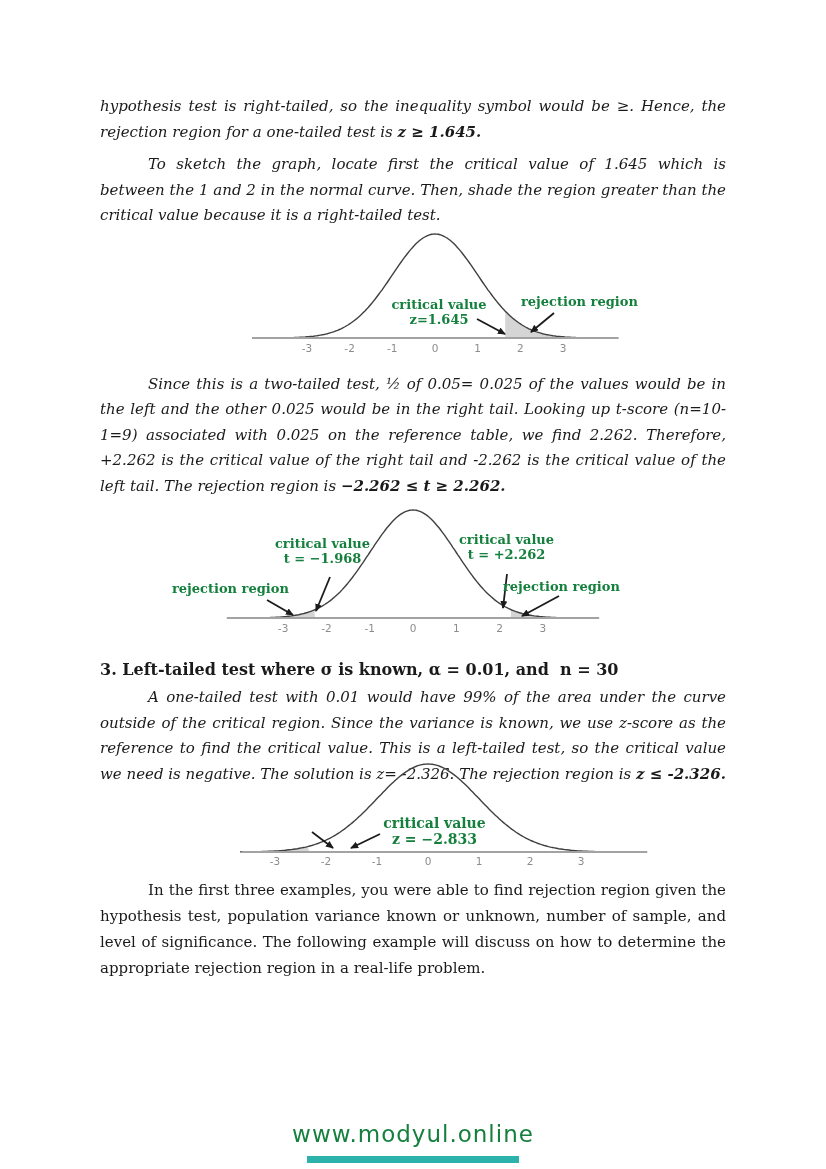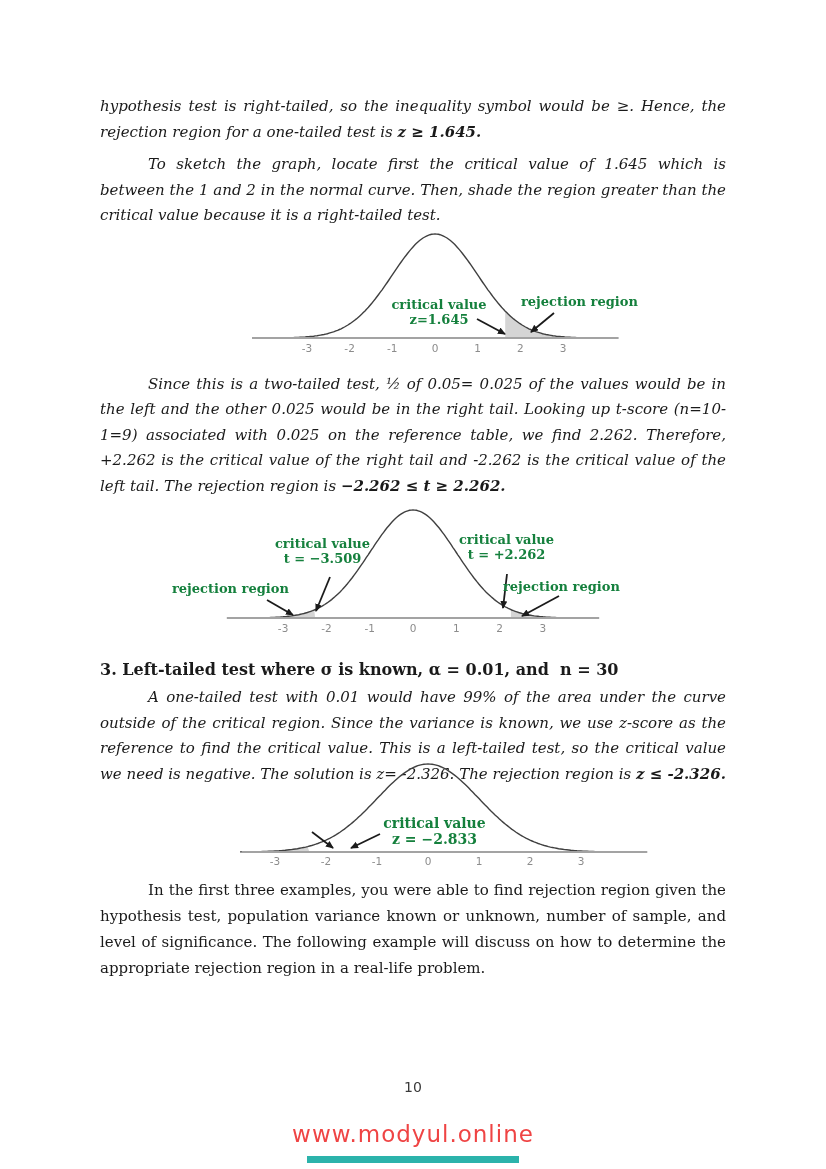--- a/index.html
+++ b/index.html
@@ -93,7 +93,7 @@
         </svg>
       <div class="clabel center" style="left:90px;top:37px;width:125px;">
         <div>critical value</div>
-        <div>t = −3.509</div>
+        <div>t = −1.968</div>
       </div>
       <div class="clabel center" style="left:274px;top:33px;width:125px;">
         <div>critical value</div>

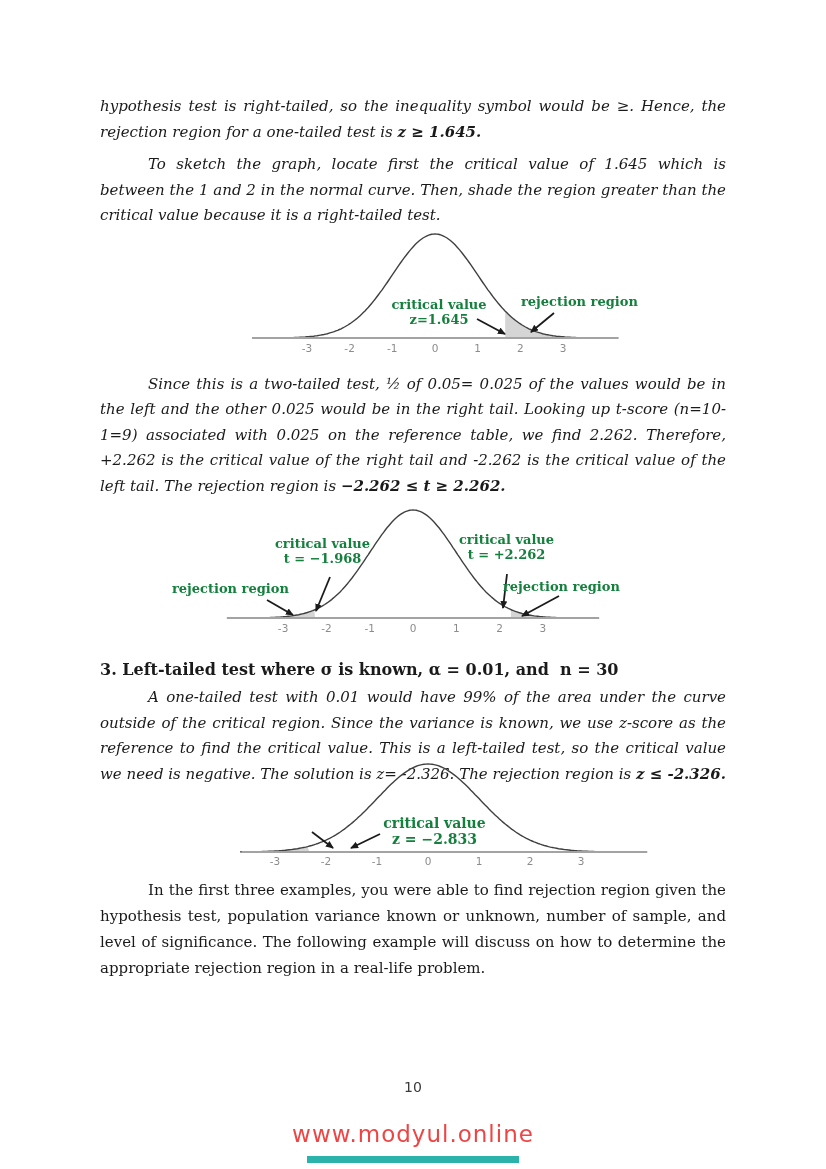--- a/index.html
+++ b/index.html
@@ -136,7 +136,6 @@
     <p class="para closing" style="text-indent: 48px;">In the first three examples, you were able to find rejection region given the hypothesis test, population variance known or unknown, number of sample, and level of significance. The following example will discuss on how to determine the appropriate rejection region in a real-life problem.</p>
   </div>
 
-  <div class="page-number">10</div>
   <div class="watermark">www.modyul.online</div>
   <div class="accent-bar" style="background: rgb(43, 179, 171);"></div>
 </div>

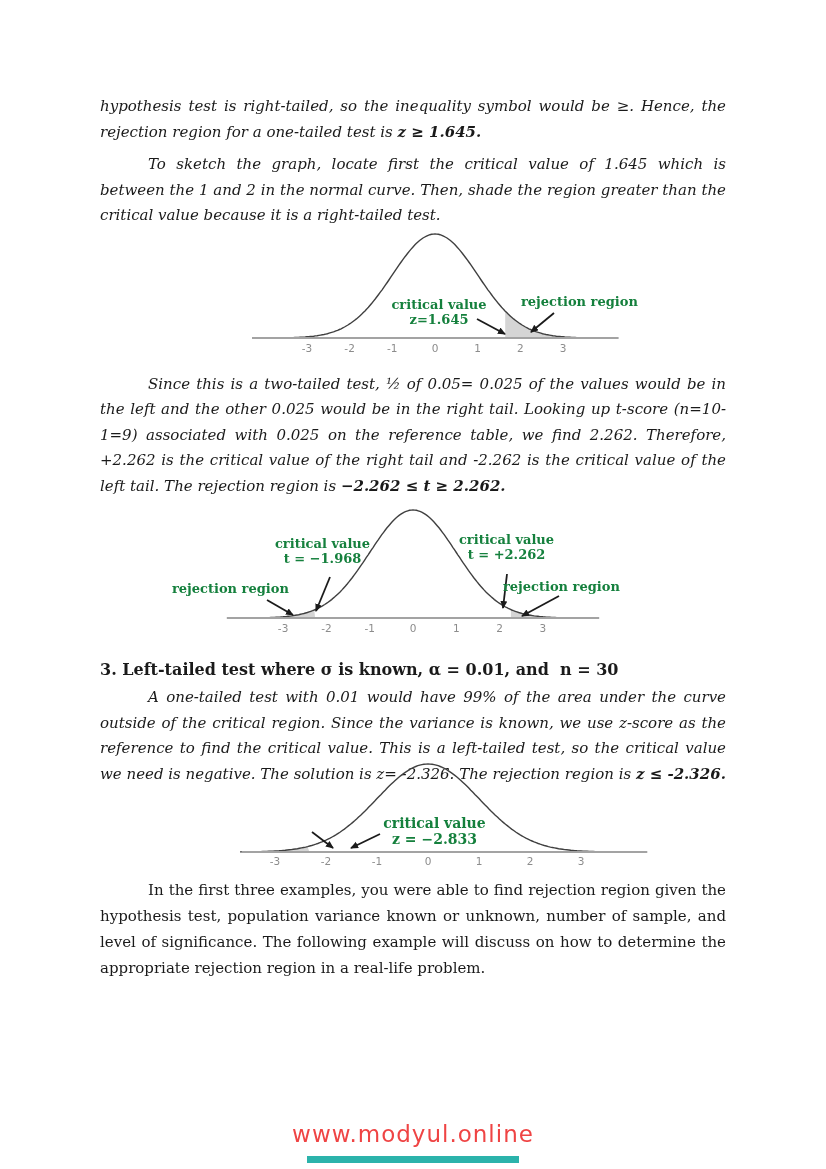--- a/index.html
+++ b/index.html
@@ -24,7 +24,7 @@
   .page-number{position:absolute;left:0;width:826px;top:1079px;text-align:center;
                font-family:"DejaVu Sans",sans-serif;font-size:14px;color:#3a3a3a;}
   .watermark{position:absolute;left:0;width:826px;top:1121px;text-align:center;
-             font-family:"DejaVu Sans",sans-serif;font-size:23px;letter-spacing:1px;color:#ef4444;}
+             font-family:"DejaVu Sans",sans-serif;font-size:23px;letter-spacing:1px;color:#15803d;}
   .accent-bar{position:absolute;left:50%;transform:translateX(-50%);top:1156px;
               width:212px;height:7px;}
 </style>

